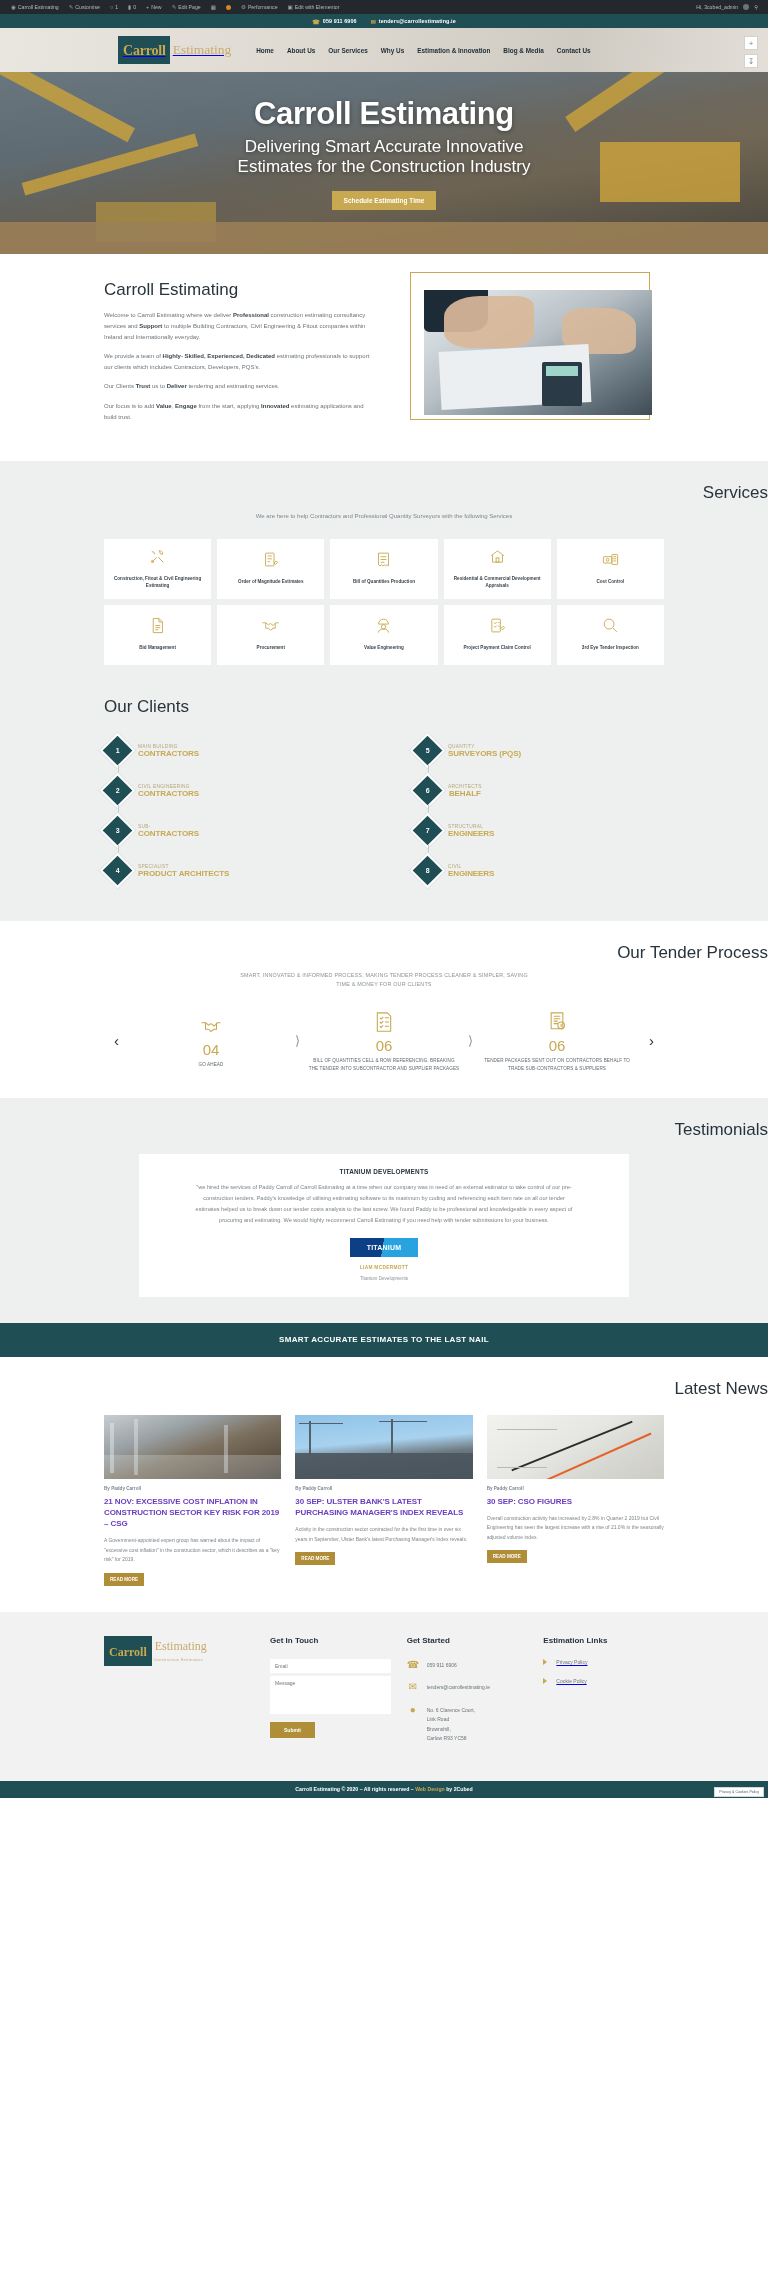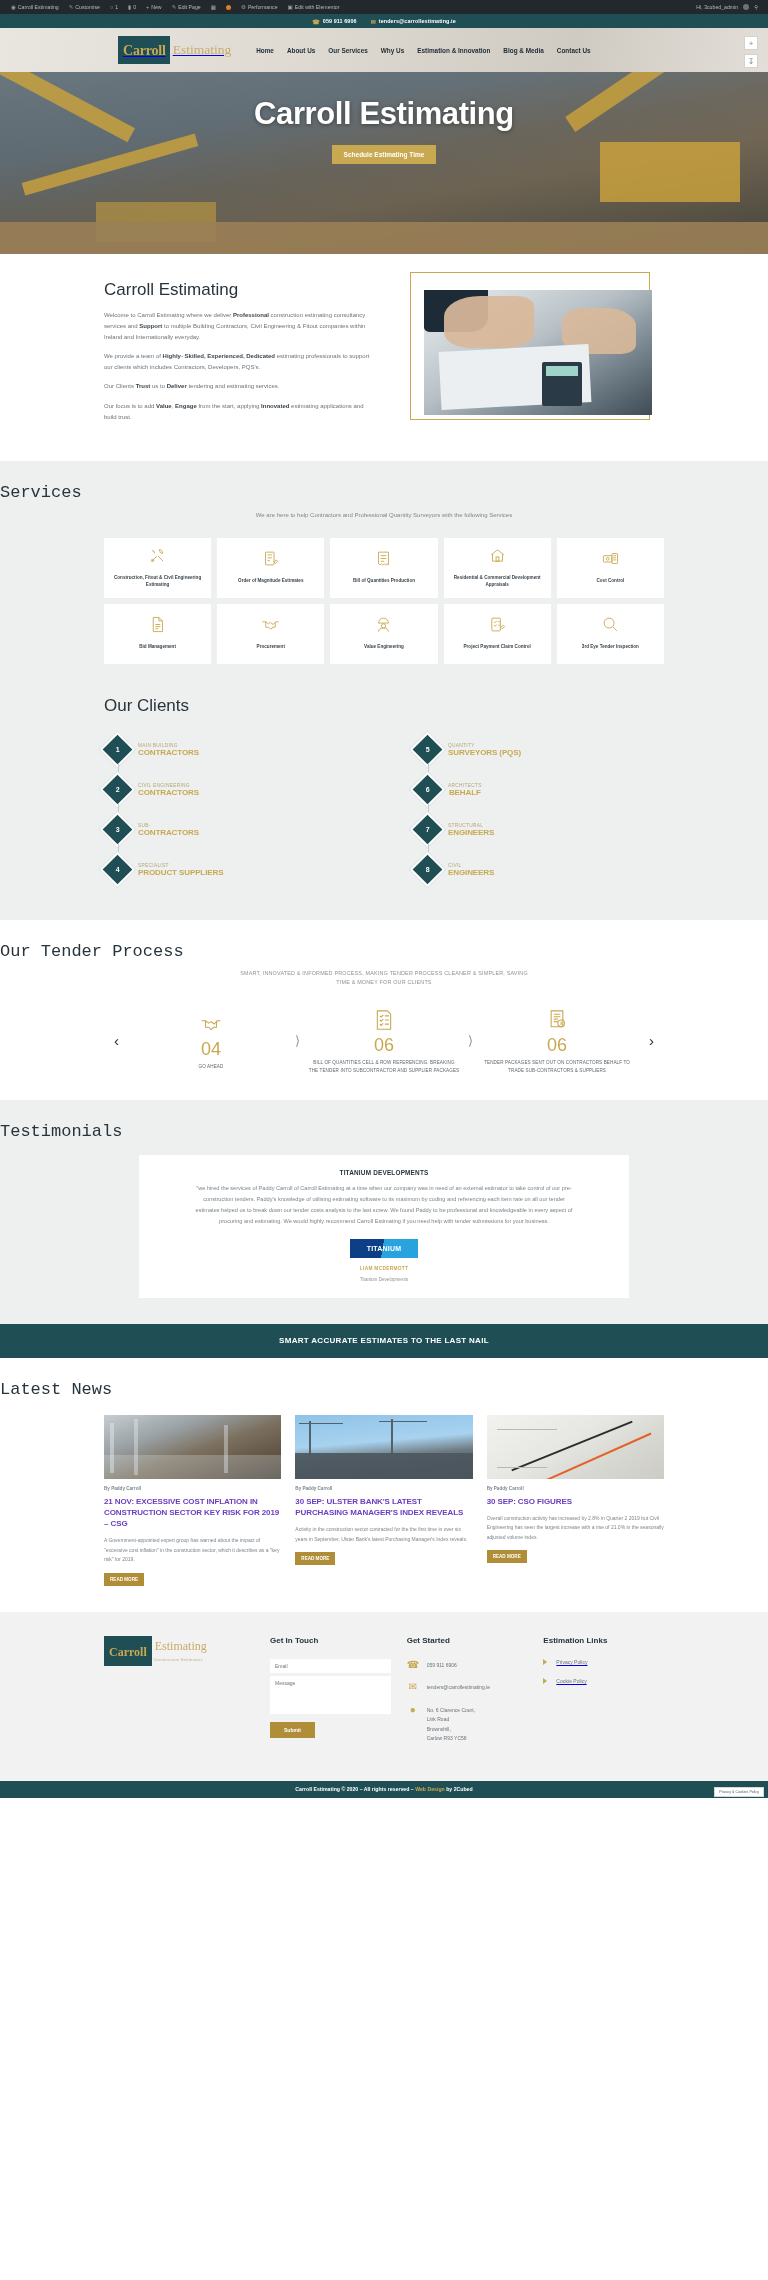--- a/index.html
+++ b/index.html
@@ -294,6 +294,10 @@
   </div>
   <div class="hero-inner">
     <h1>Carroll Estimating</h1>
+    <h2>
+      <span>Delivering Smart Accurate Innovative</span><br>
+      <span>Estimates for the Construction Industry</span>
+    </h2>
     <button class="hero-btn">Schedule Estimating Time</button>
   </div>
 </section>

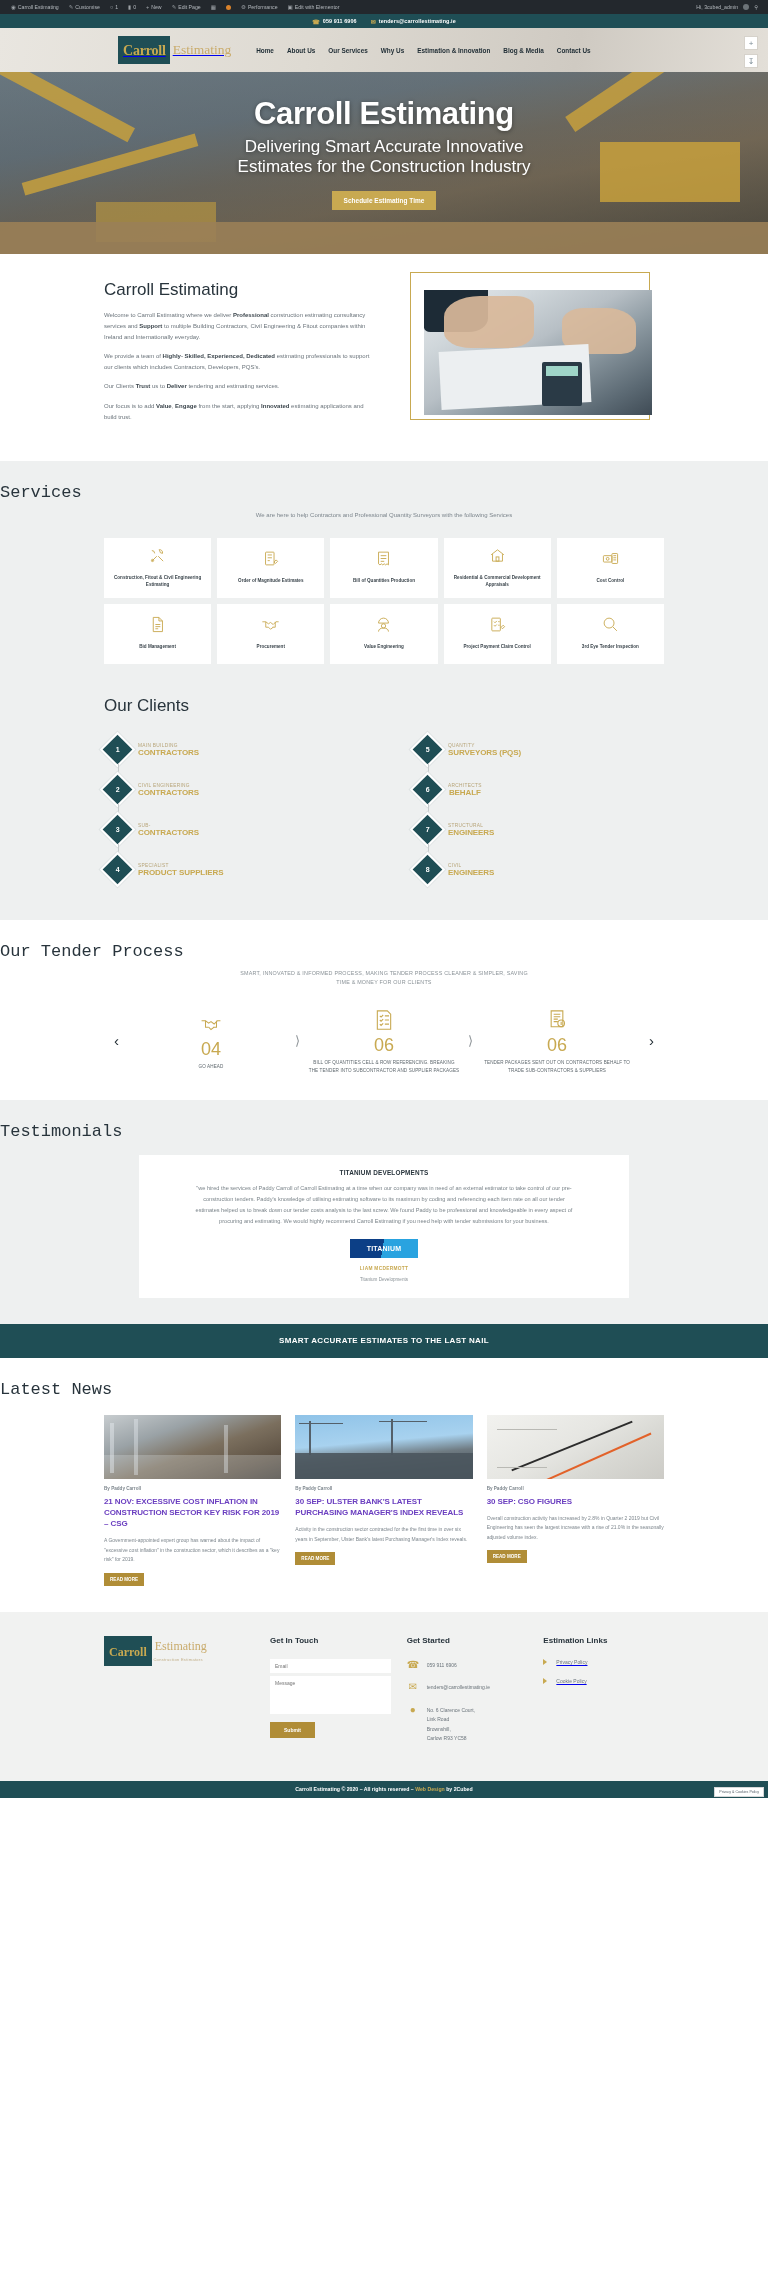--- a/index.html
+++ b/index.html
@@ -93,7 +93,7 @@
 
   
   .services { background: #eef0f0; padding: 22px 0 28px; }
-  .sec-title { text-align: left; font-size: 17px; font-weight: normal; color: #28343c; font-family: Liberation Mono, monospace; }
+  .sec-title { text-align: right; font-size: 17px; font-weight: normal; color: #28343c; }
   .sec-sub { text-align: center; font-size: 6px; color: #7d868d; line-height: 1.7; margin-top: 8px; }
   .svc-grid { width: 560px; margin: 18px auto 0; display: grid; grid-template-columns: repeat(5, 1fr); gap: 6px; }
   .svc-card {

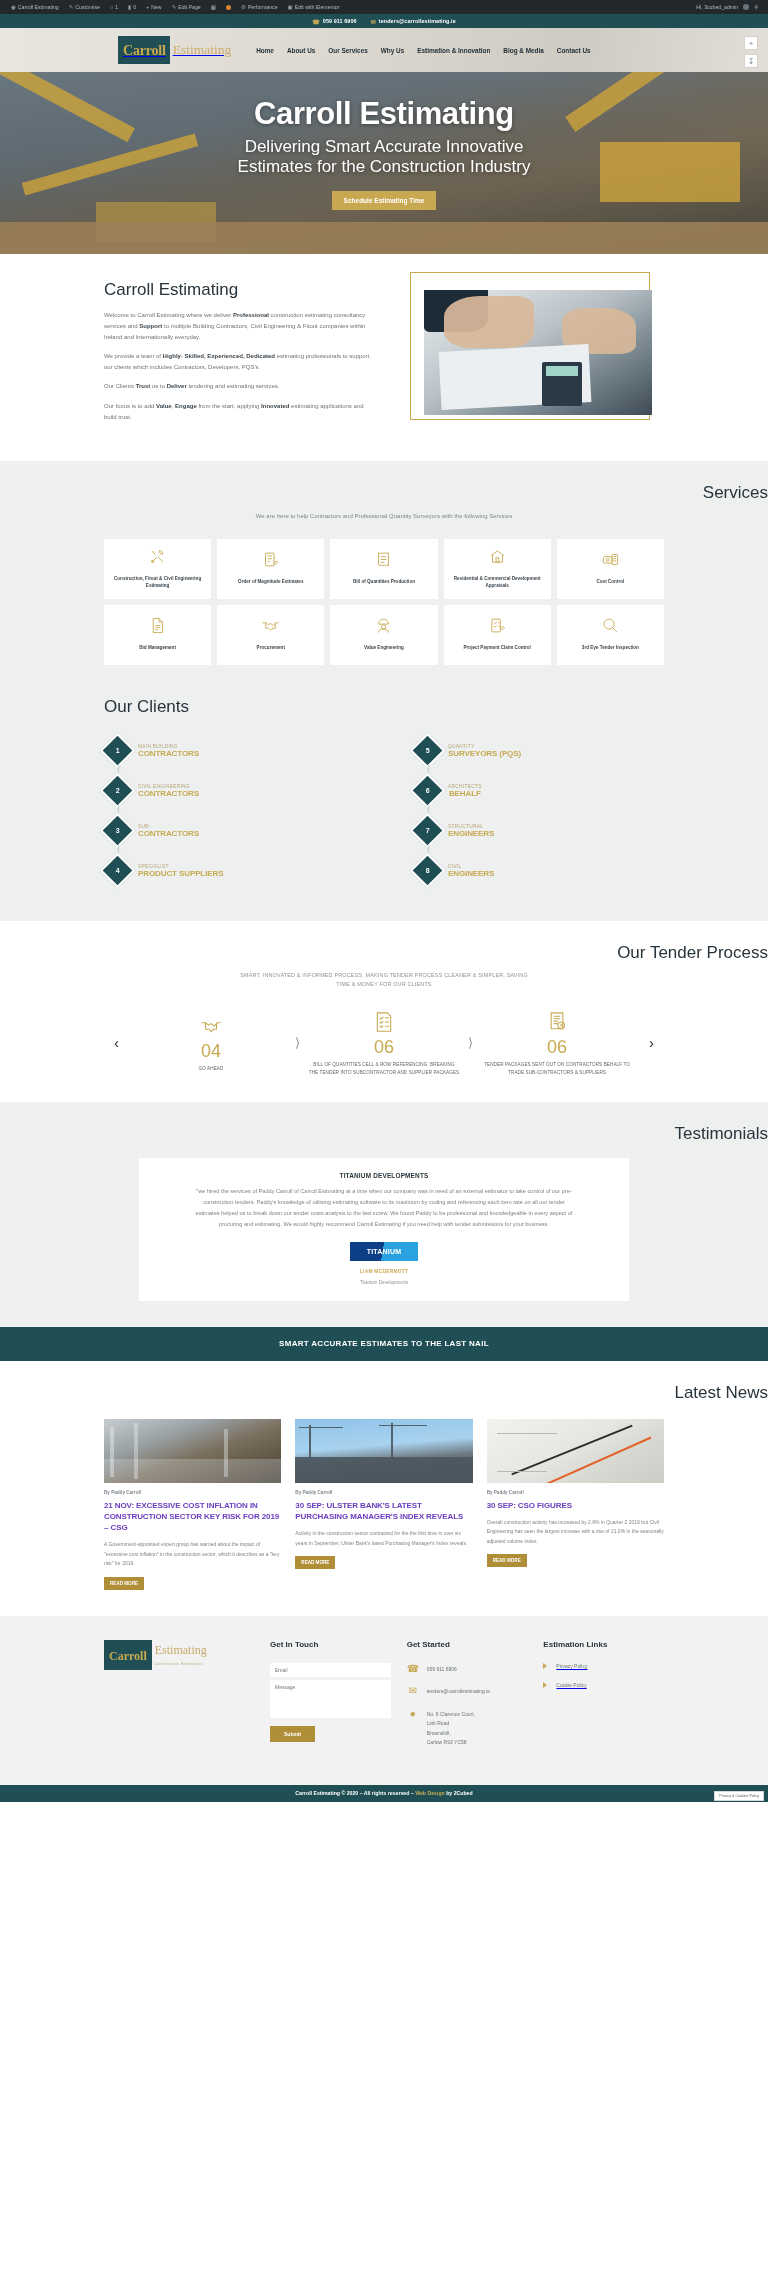--- a/index.html
+++ b/index.html
@@ -479,7 +479,7 @@
             </div>
           <div class="client-text">
             <div class="kicker">SPECIALIST</div>
-            <div class="main">PRODUCT SUPPLIERS</div>
+            <div class="main">PRODUCT ARCHITECTS</div>
           </div>
         </div>
       </div>

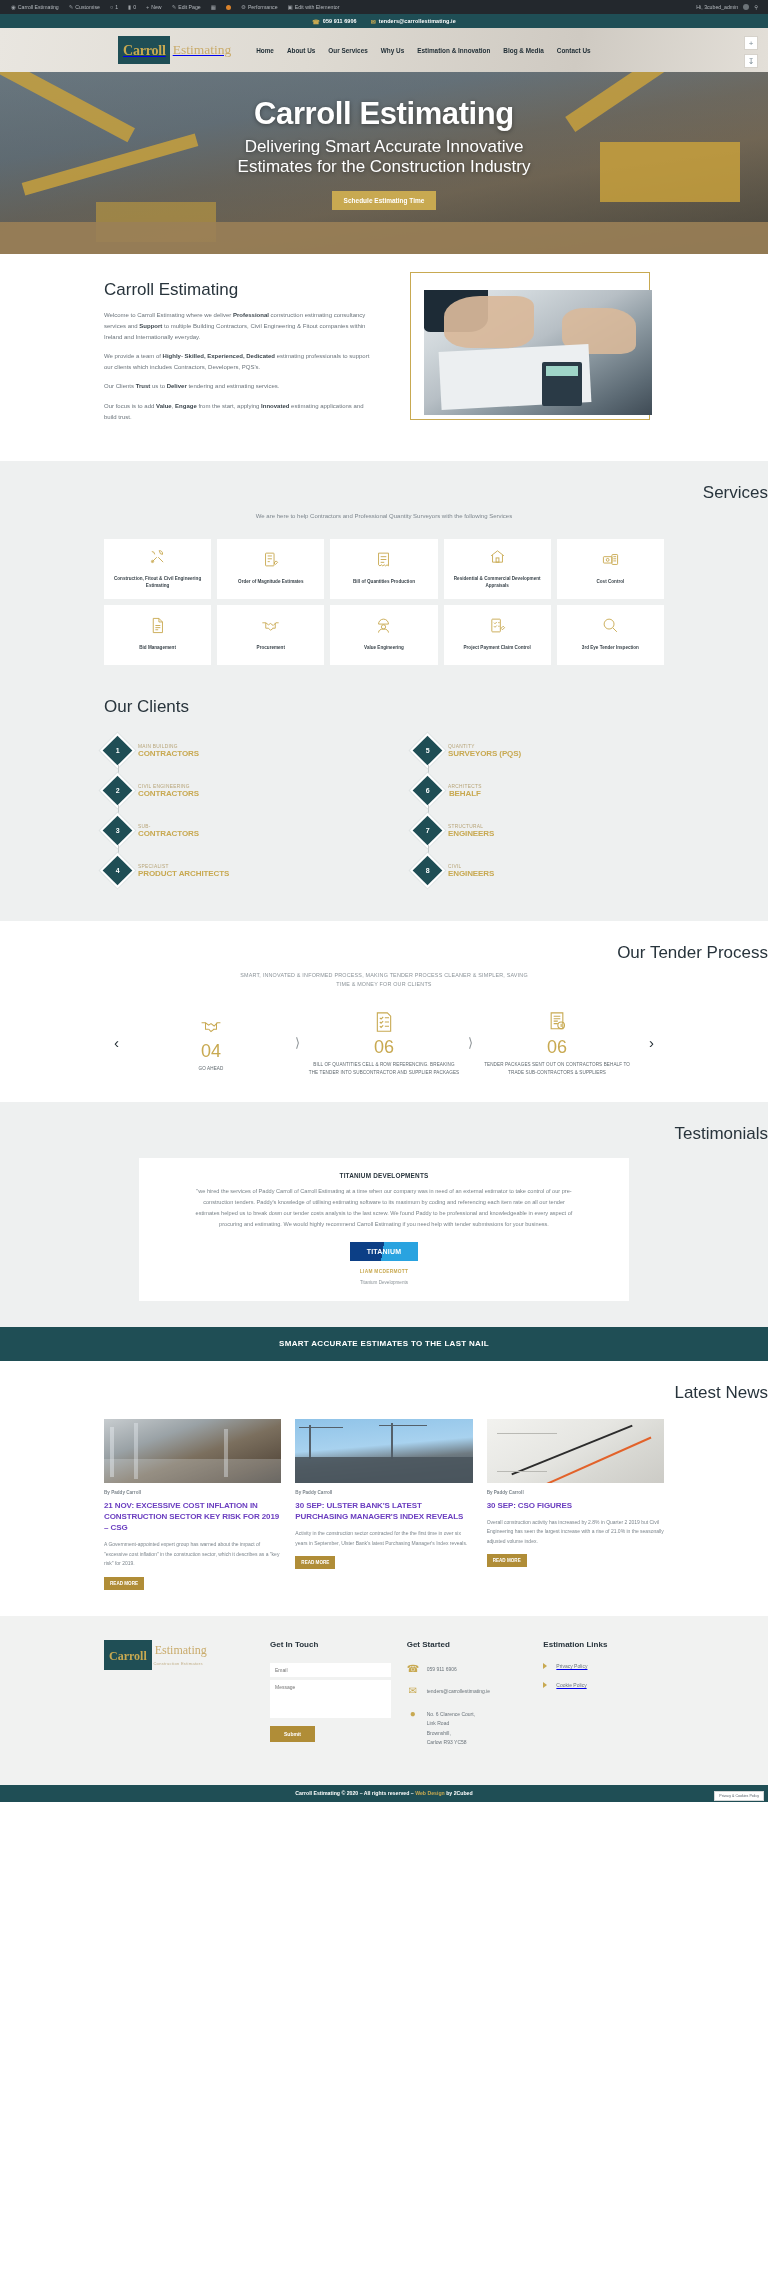--- a/index.html
+++ b/index.html
@@ -130,7 +130,7 @@
   .t-arrow { font-size: 15px; color: #1f2a31; padding: 0 10px; cursor: pointer; }
   .t-step { flex: 1; text-align: center; padding: 0 6px; }
   .t-icon { color: #c8a951; height: 26px; display: flex; align-items: center; justify-content: center; }
-  .t-num { font-size: 18px; color: #c8a951; margin-top: 2px; }
+  .t-num { font-size: 15px; color: #c8a951; margin-top: 2px; }
   .t-txt { font-size: 4.6px; color: #5f686e; line-height: 1.6; margin-top: 3px; letter-spacing: .1px; }
   .t-chev { color: #6b7378; font-size: 13px; padding: 0 2px; opacity: .75; }
 

